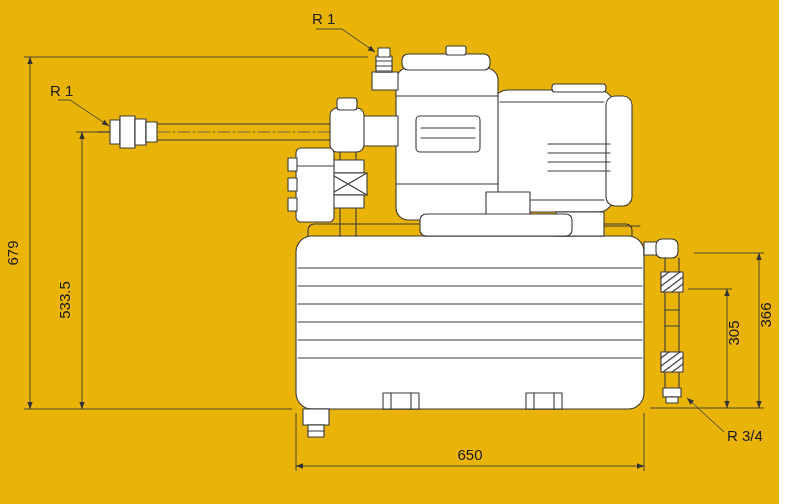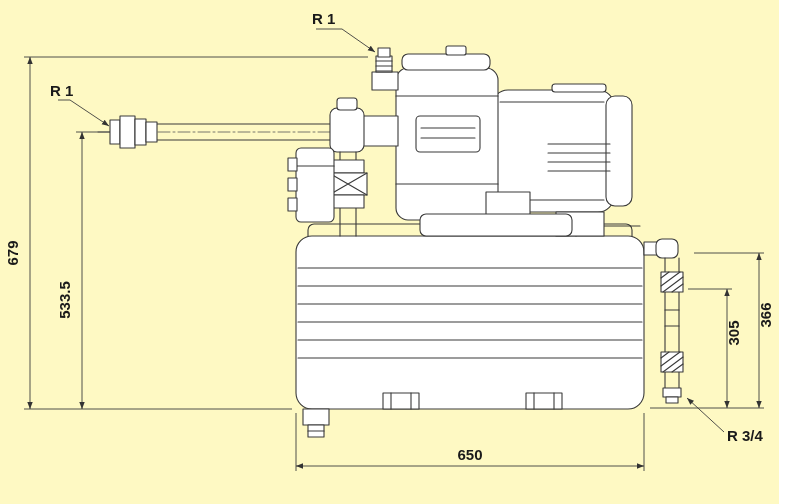--- a/index.html
+++ b/index.html
@@ -12,9 +12,8 @@
     position: relative;
     width: 779px;
     height: 504px;
-    background: #fef9c3;
+    background: #eab308;
     overflow: hidden;
-    font-weight: bold;
   }
   svg { display: block; }
   .draw {

